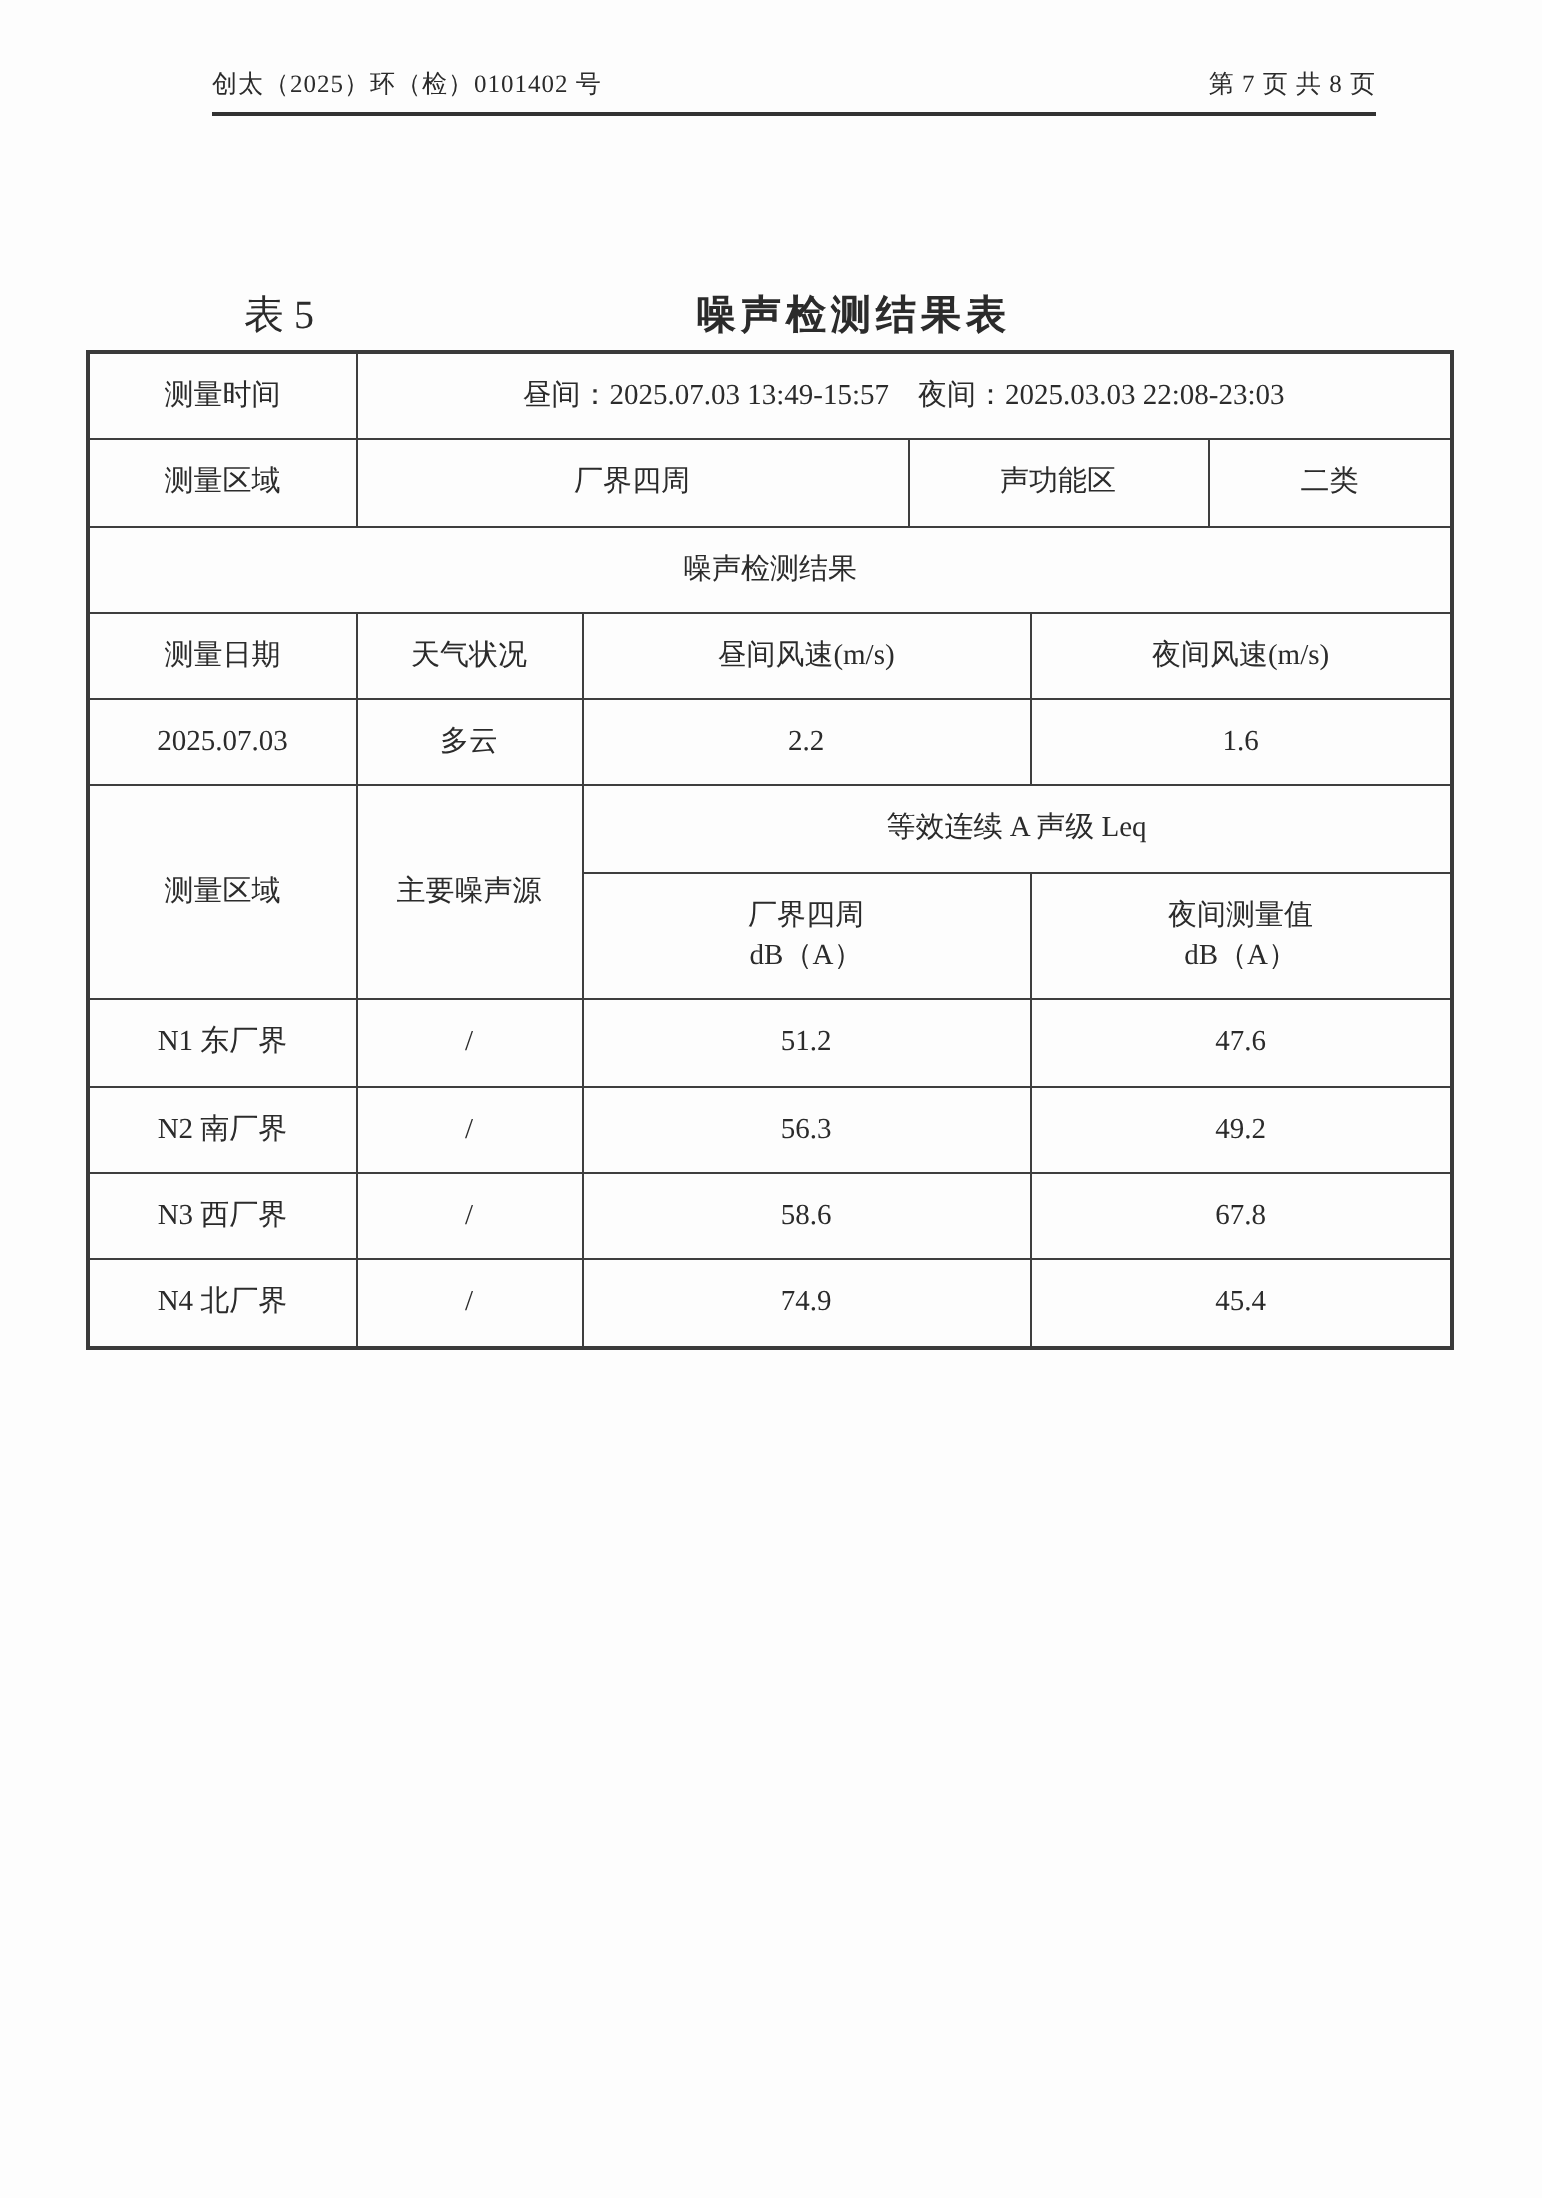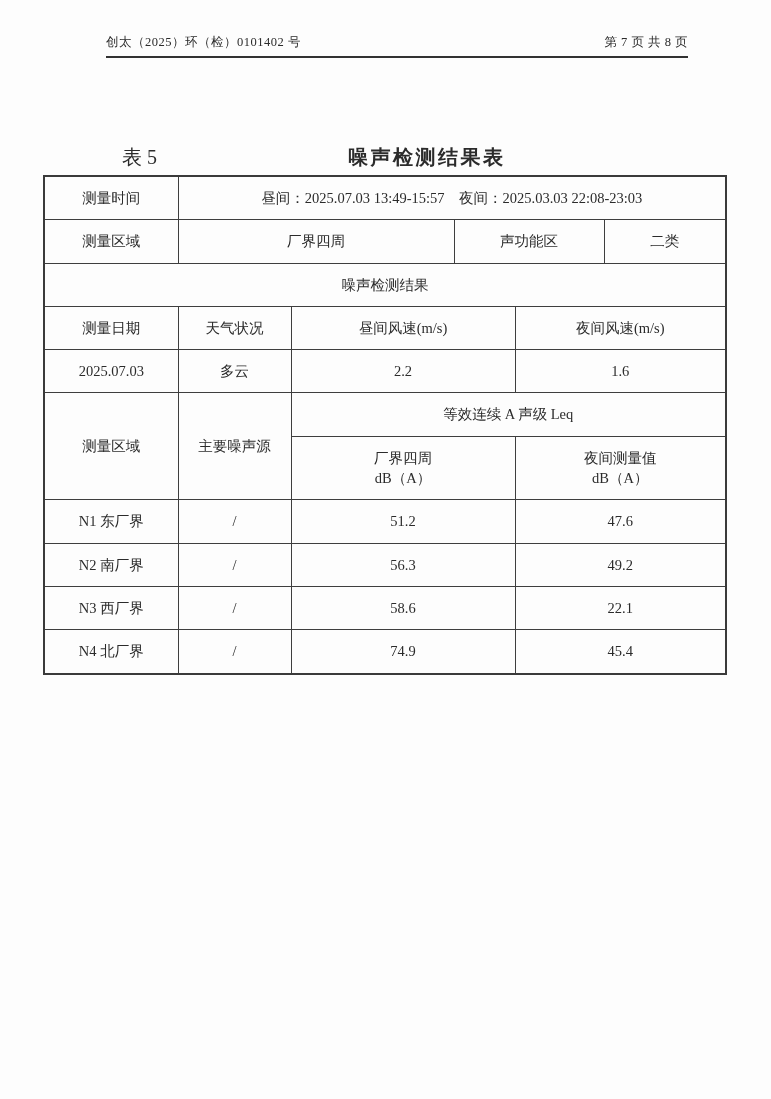--- a/index.html
+++ b/index.html
@@ -173,7 +173,7 @@
         <td>N3 西厂界</td>
         <td>/</td>
         <td colspan="2">58.6</td>
-        <td colspan="2">22.1</td>
+        <td colspan="2">67.8</td>
       </tr>
       <tr class="r40">
         <td>N4 北厂界</td>

